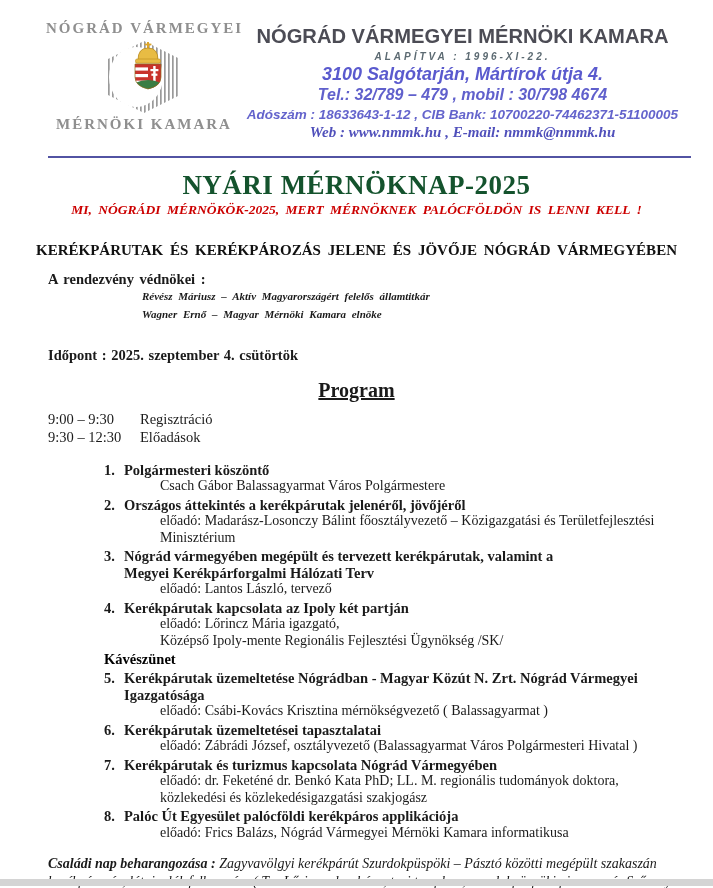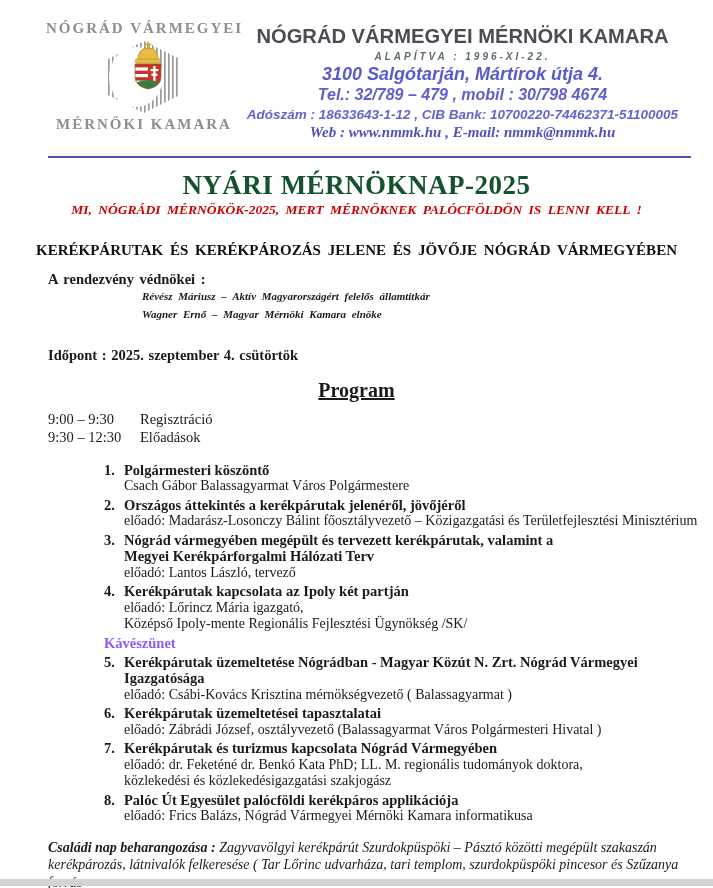--- a/index.html
+++ b/index.html
@@ -75,7 +75,7 @@
   .pnum{width:20px;flex:none;font-weight:bold;font-size:14.5px;line-height:16.5px;}
   .pbody{flex:1;}
   .item-title{font-weight:bold;font-size:14.5px;line-height:16.5px;}
-  .item-detail{font-size:14px;line-height:16.5px;}
+  .item-detail{font-size:14px;line-height:16.5px;margin-left:36px;}
   .coffee-break{color:#8b5cf6;font-weight:bold;font-size:14.5px;line-height:17px;margin:1px 0 2px 0;}
   
   .closing{margin:14px 22px 0 48px;font-style:italic;font-size:14px;line-height:17.5px;}

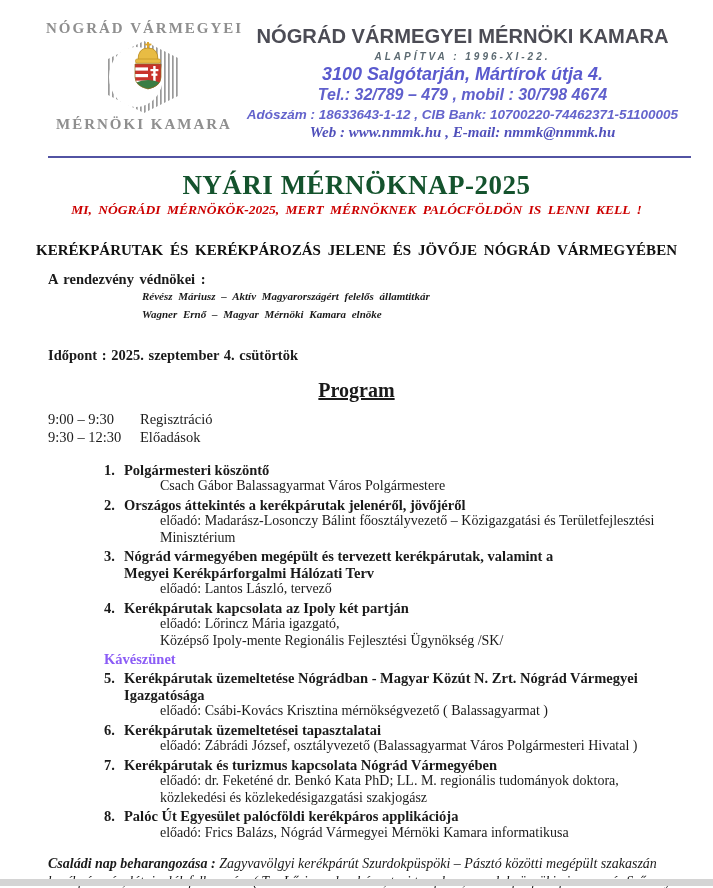--- a/index.html
+++ b/index.html
@@ -76,7 +76,7 @@
   .pbody{flex:1;}
   .item-title{font-weight:bold;font-size:14.5px;line-height:16.5px;}
   .item-detail{font-size:14px;line-height:16.5px;margin-left:36px;}
-  .coffee-break{color:#8b5cf6;font-weight:bold;font-size:14.5px;line-height:17px;margin:1px 0 2px 0;}
+  .coffee-break{color:#000000;font-weight:bold;font-size:14.5px;line-height:17px;margin:1px 0 2px 0;}
   
   .closing{margin:14px 22px 0 48px;font-style:italic;font-size:14px;line-height:17.5px;}
   .closing .lead{font-weight:bold;}

